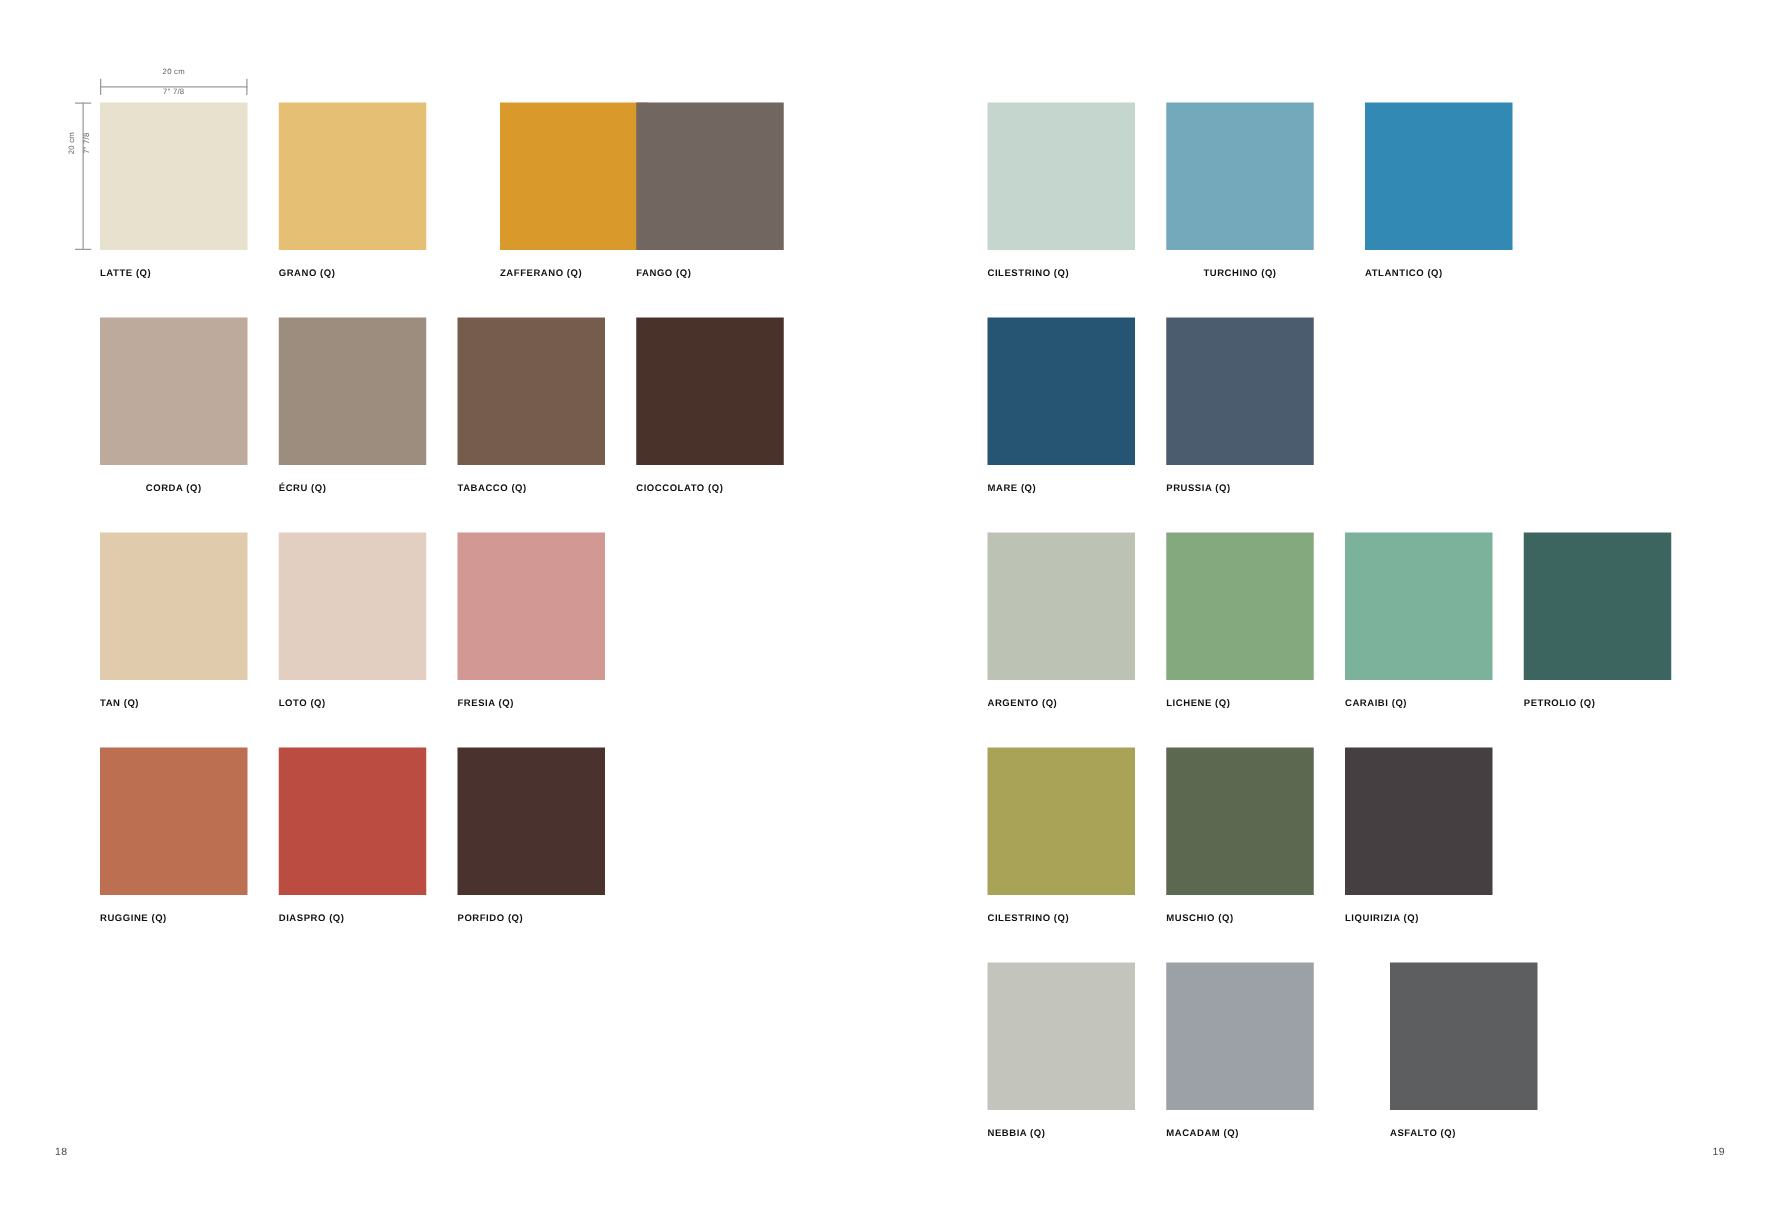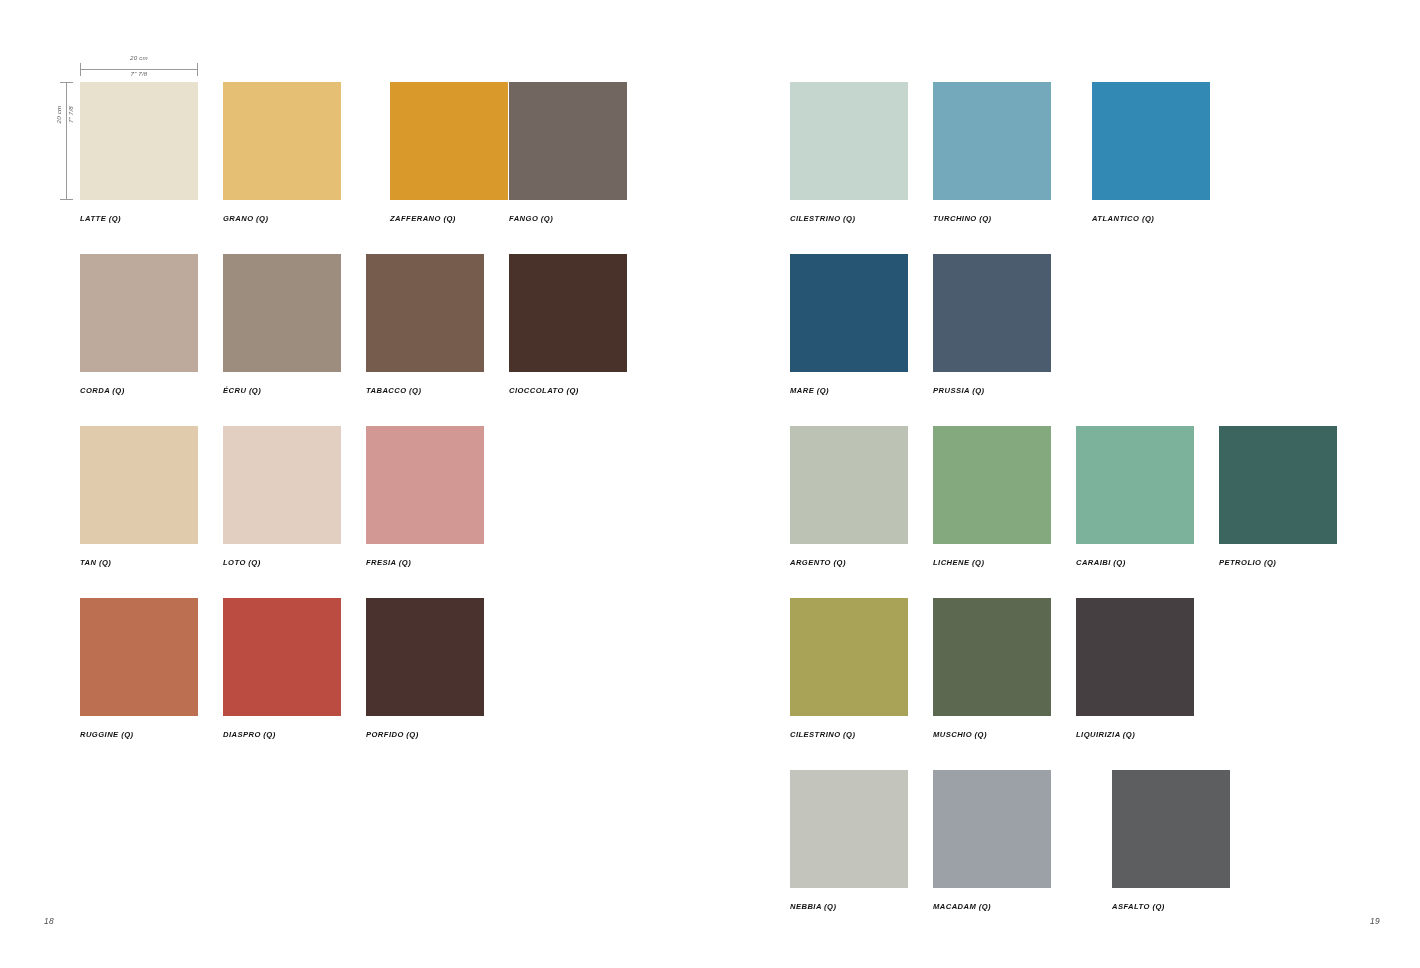--- a/index.html
+++ b/index.html
@@ -18,7 +18,6 @@
   .spread {
     position: absolute;
     inset: 0;
-    font-style: italic;
   }
   .page {
     position: absolute;

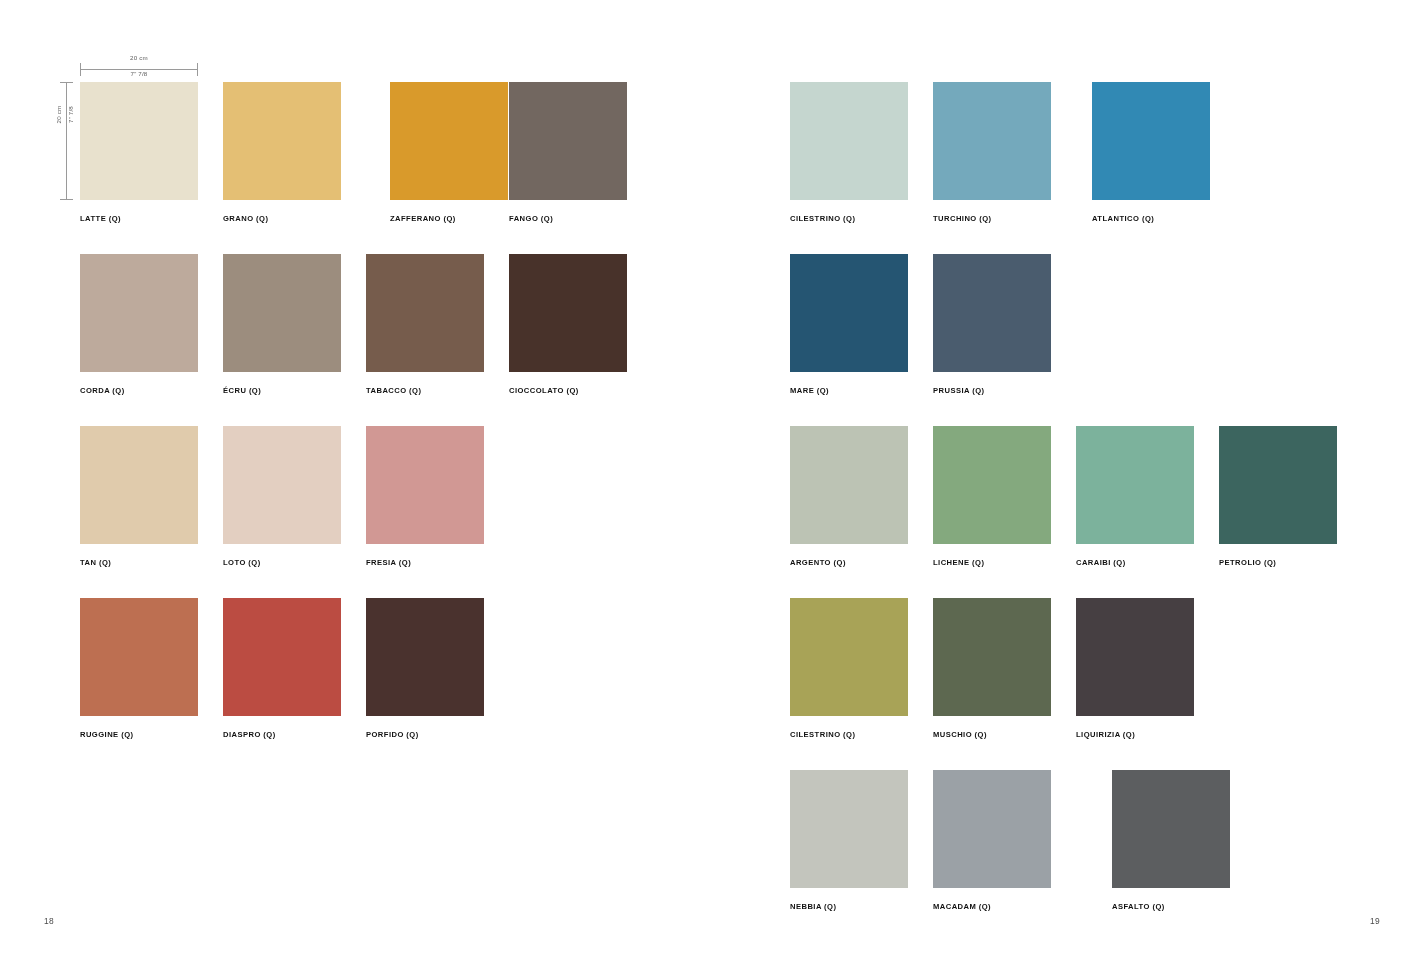--- a/index.html
+++ b/index.html
@@ -189,7 +189,7 @@
             <span class="chip" title="#e4bf74" style="background: rgb(228, 191, 116);"></span>
             <span class="chip-label">GRANO (Q)</span>
           </div>
-          <div class="cell" style="left: 284px; padding-left: 26px;">
+          <div class="cell" style="left: 294px; padding-left: 26px;">
             <span class="chip" title="#d99a2b" style="background: rgb(217, 154, 43);"></span>
             <span class="chip-label">ZAFFERANO (Q)</span>
           </div>

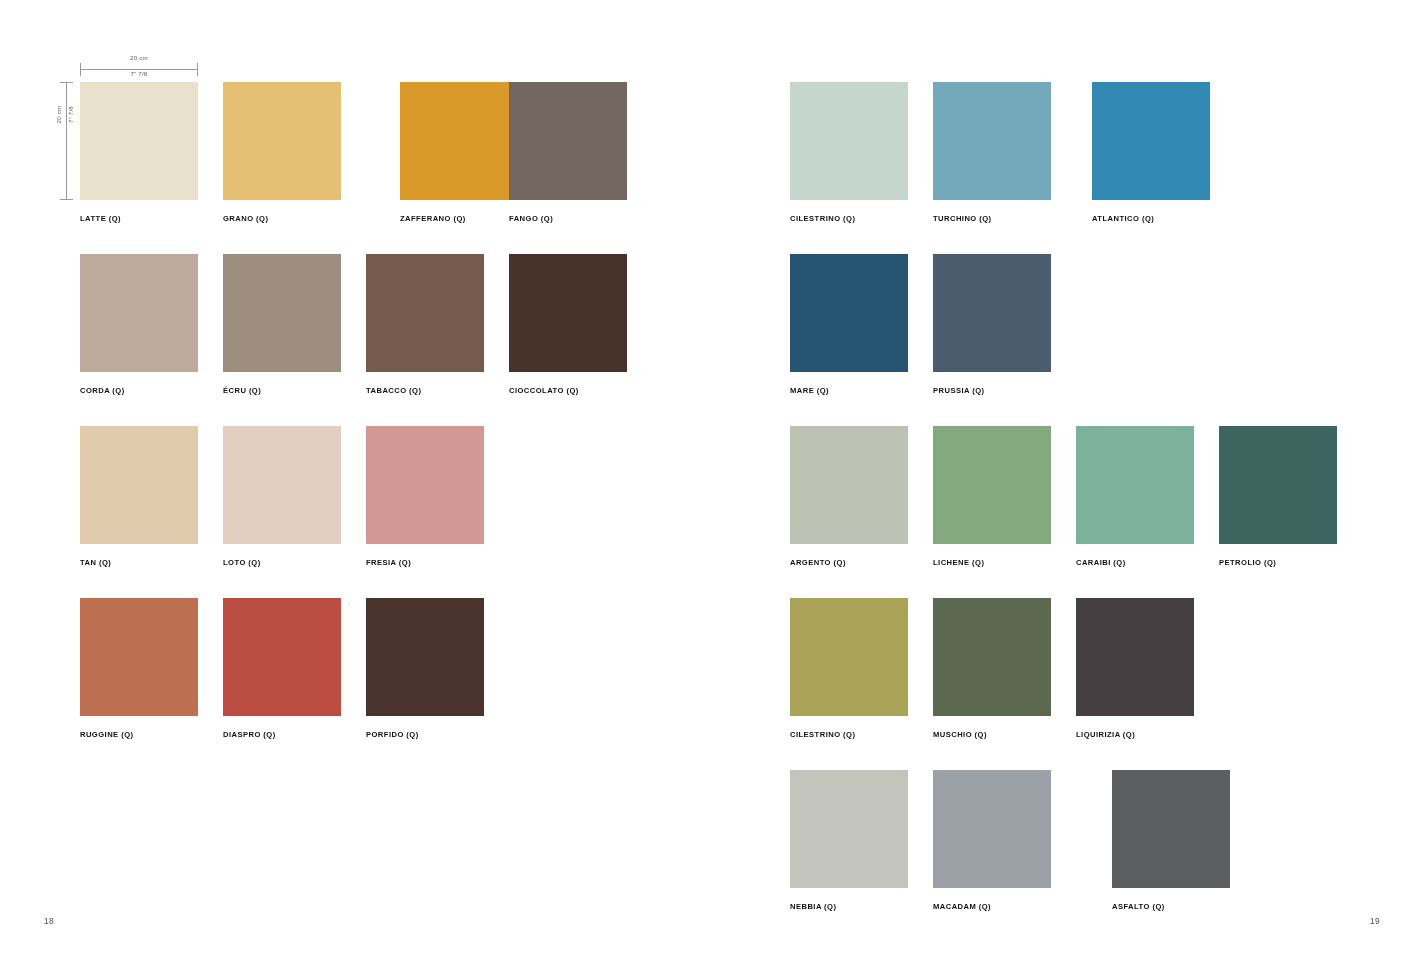--- a/index.html
+++ b/index.html
@@ -256,7 +256,7 @@
             <span class="chip" title="#c5d6cf" style="background: rgb(197, 214, 207);"></span>
             <span class="chip-label">CILESTRINO (Q)</span>
           </div>
-          <div class="cell" style="left: 143px;">
+          <div class="cell" style="left: 143px; text-align: center;">
             <span class="chip" title="#74a9bc" style="background: rgb(116, 169, 188);"></span>
             <span class="chip-label">TURCHINO (Q)</span>
           </div>

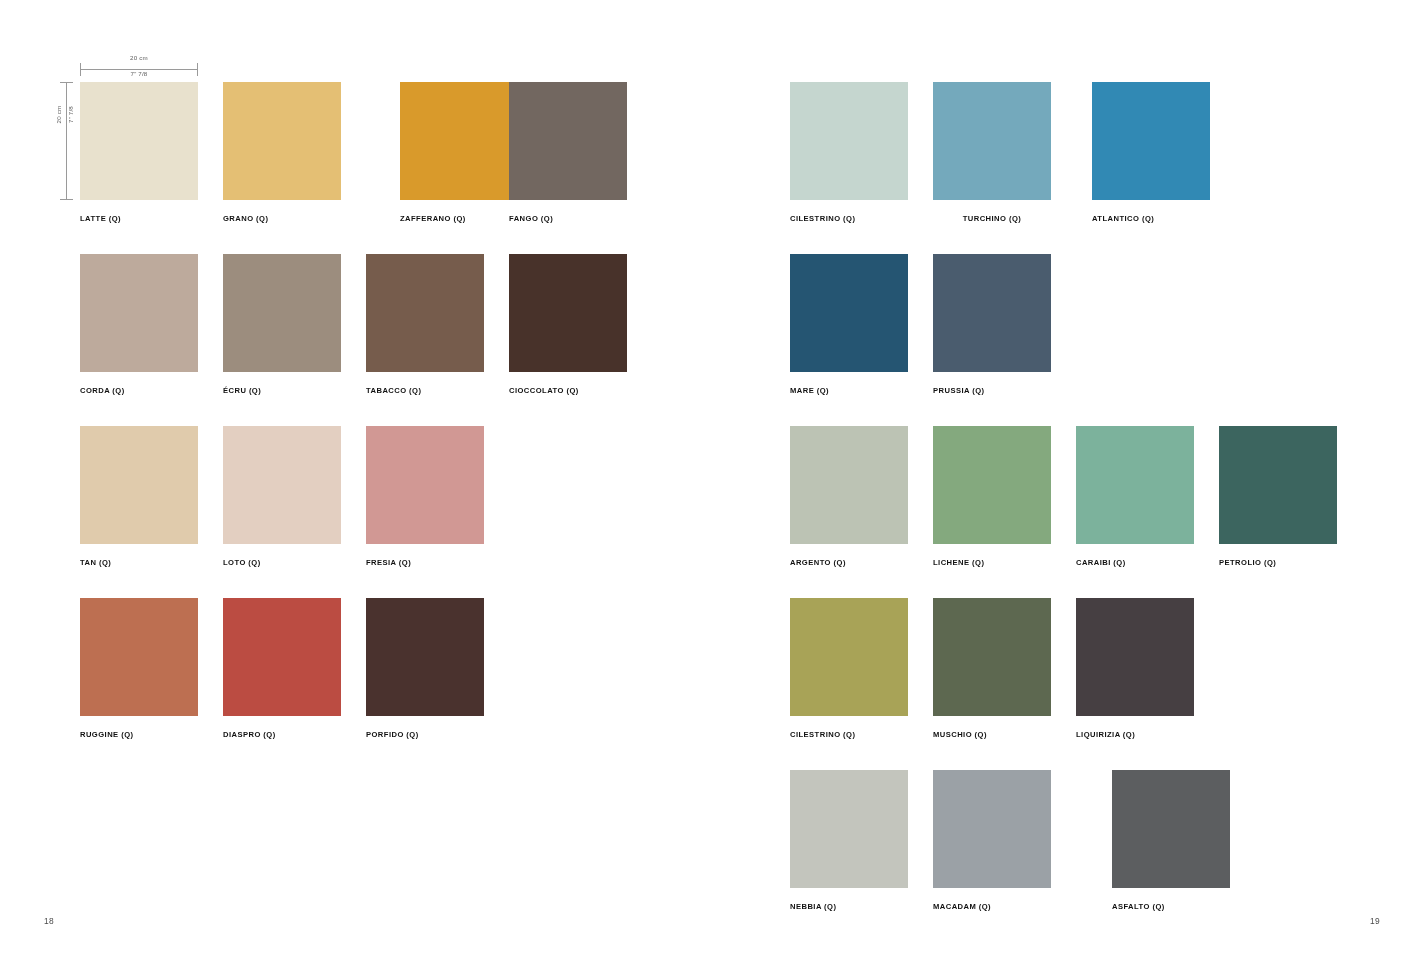--- a/index.html
+++ b/index.html
@@ -199,7 +199,7 @@
           </div>
         </div>
         <div class="row">
-          <div class="cell" style="left: 0px;">
+          <div class="cell" style="left: 0px; text-align: center;">
             <span class="chip" title="#bdaa9c" style="background: rgb(189, 170, 156);"></span>
             <span class="chip-label">CORDA (Q)</span>
           </div>

